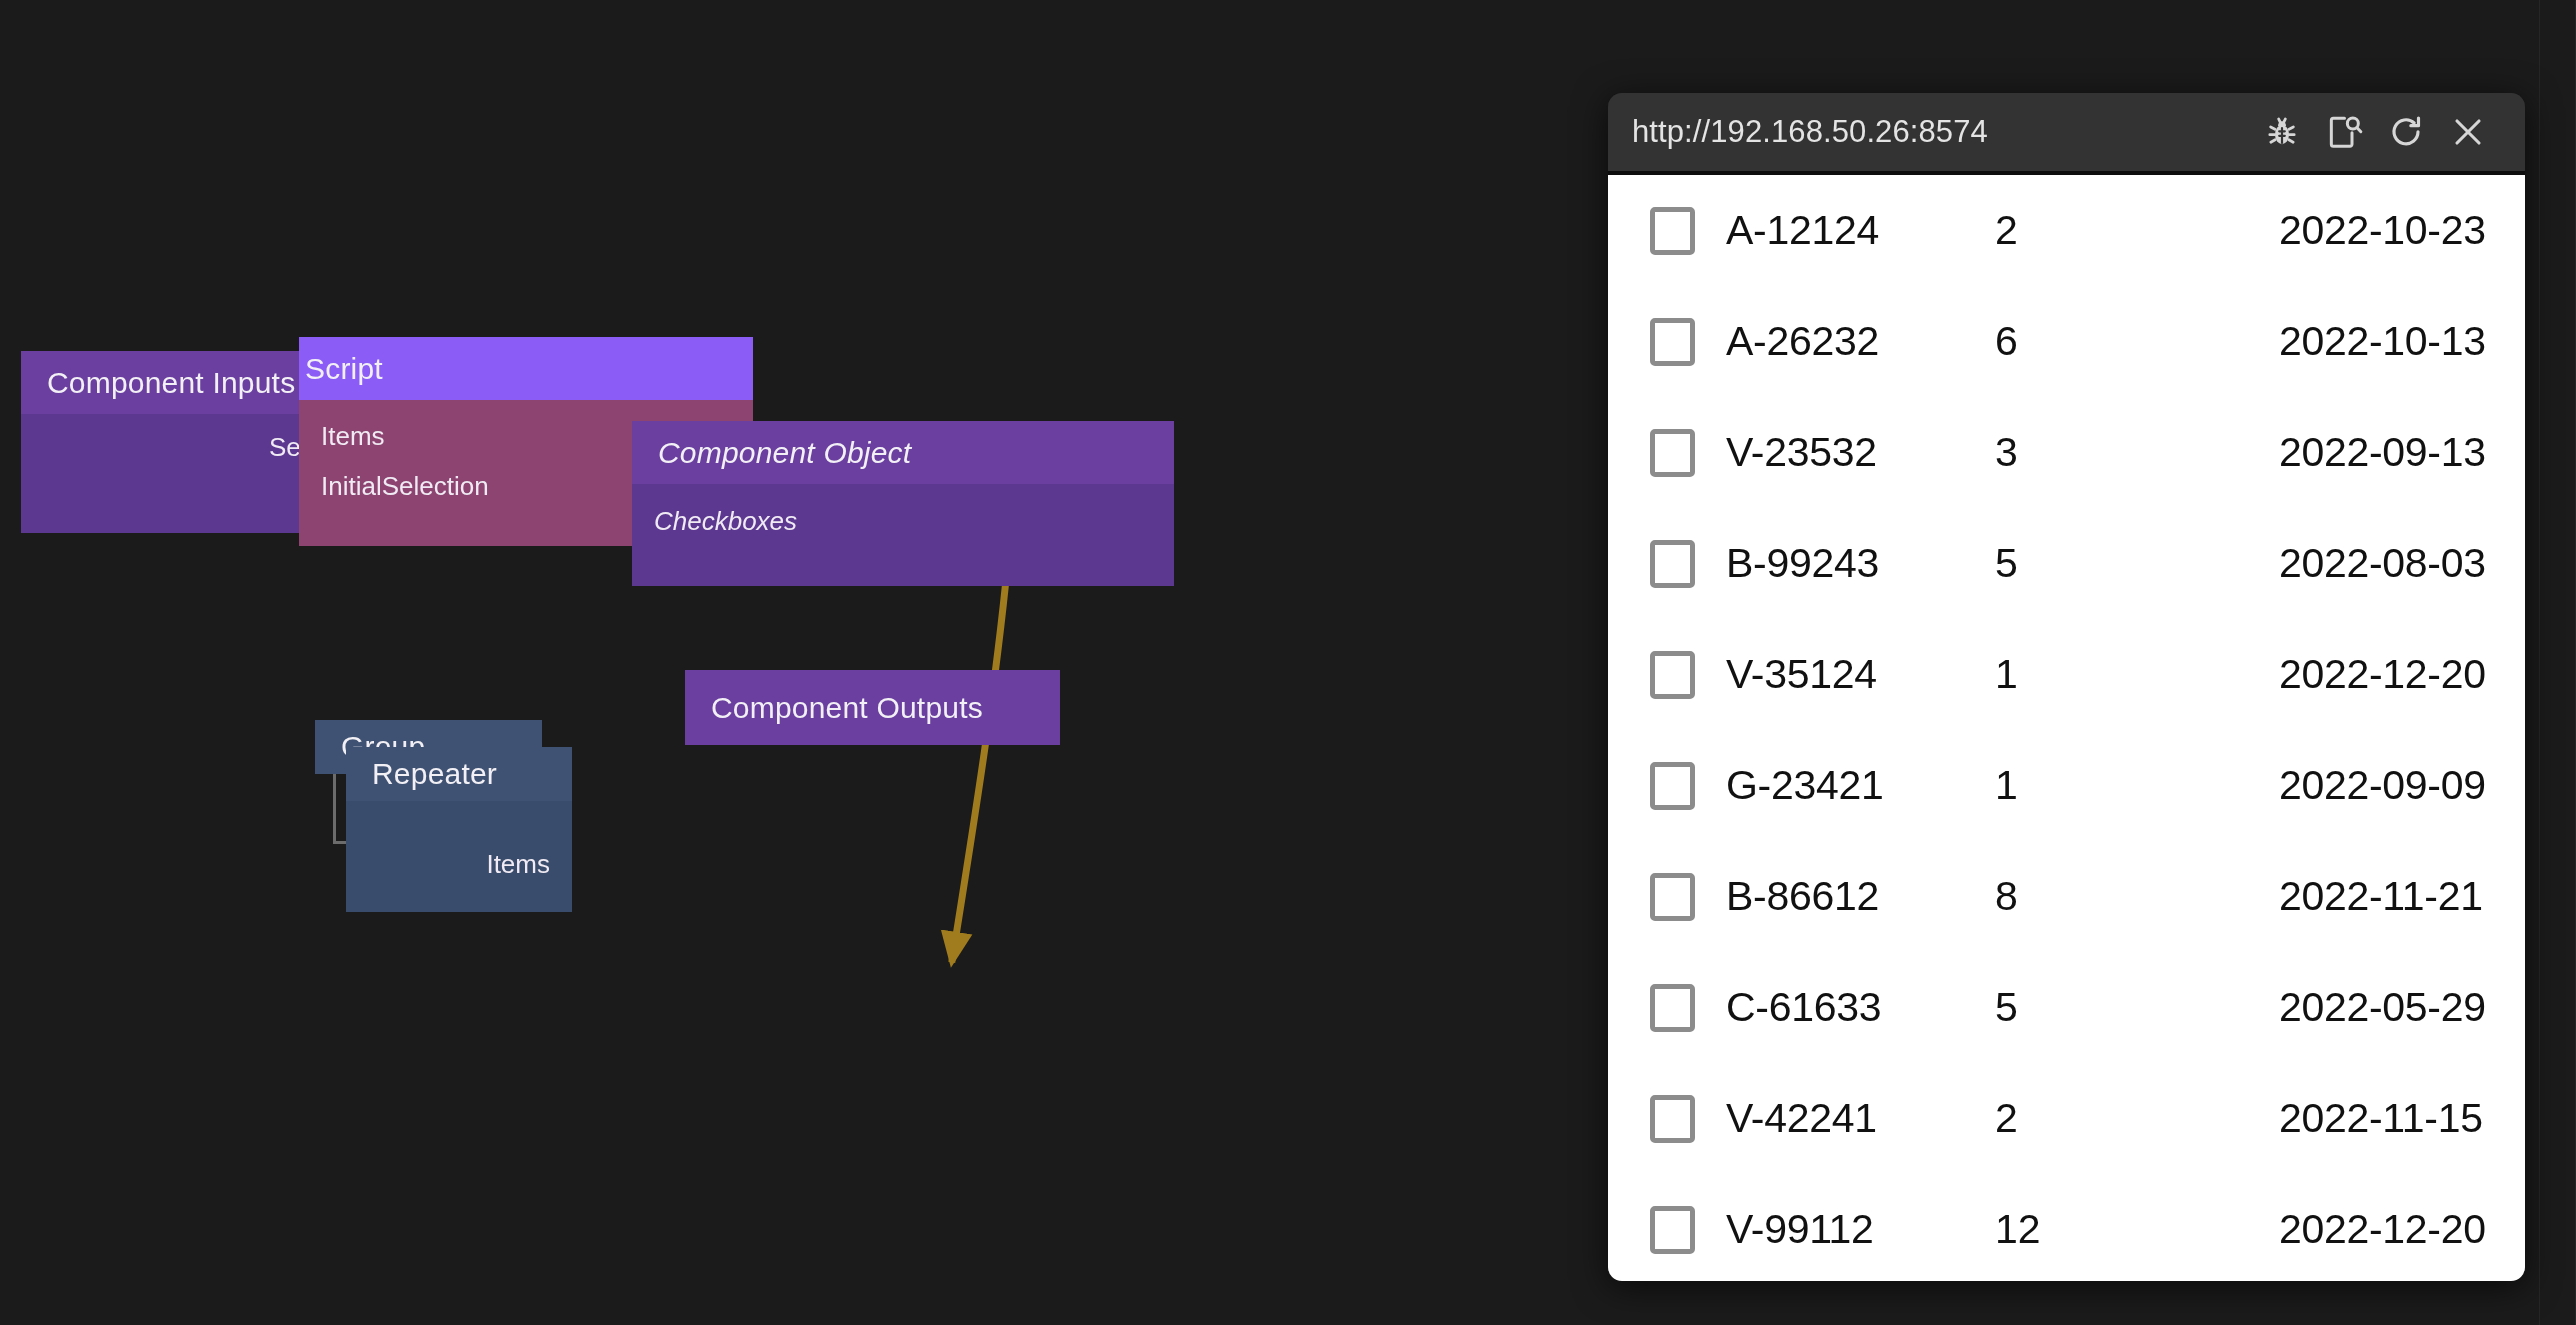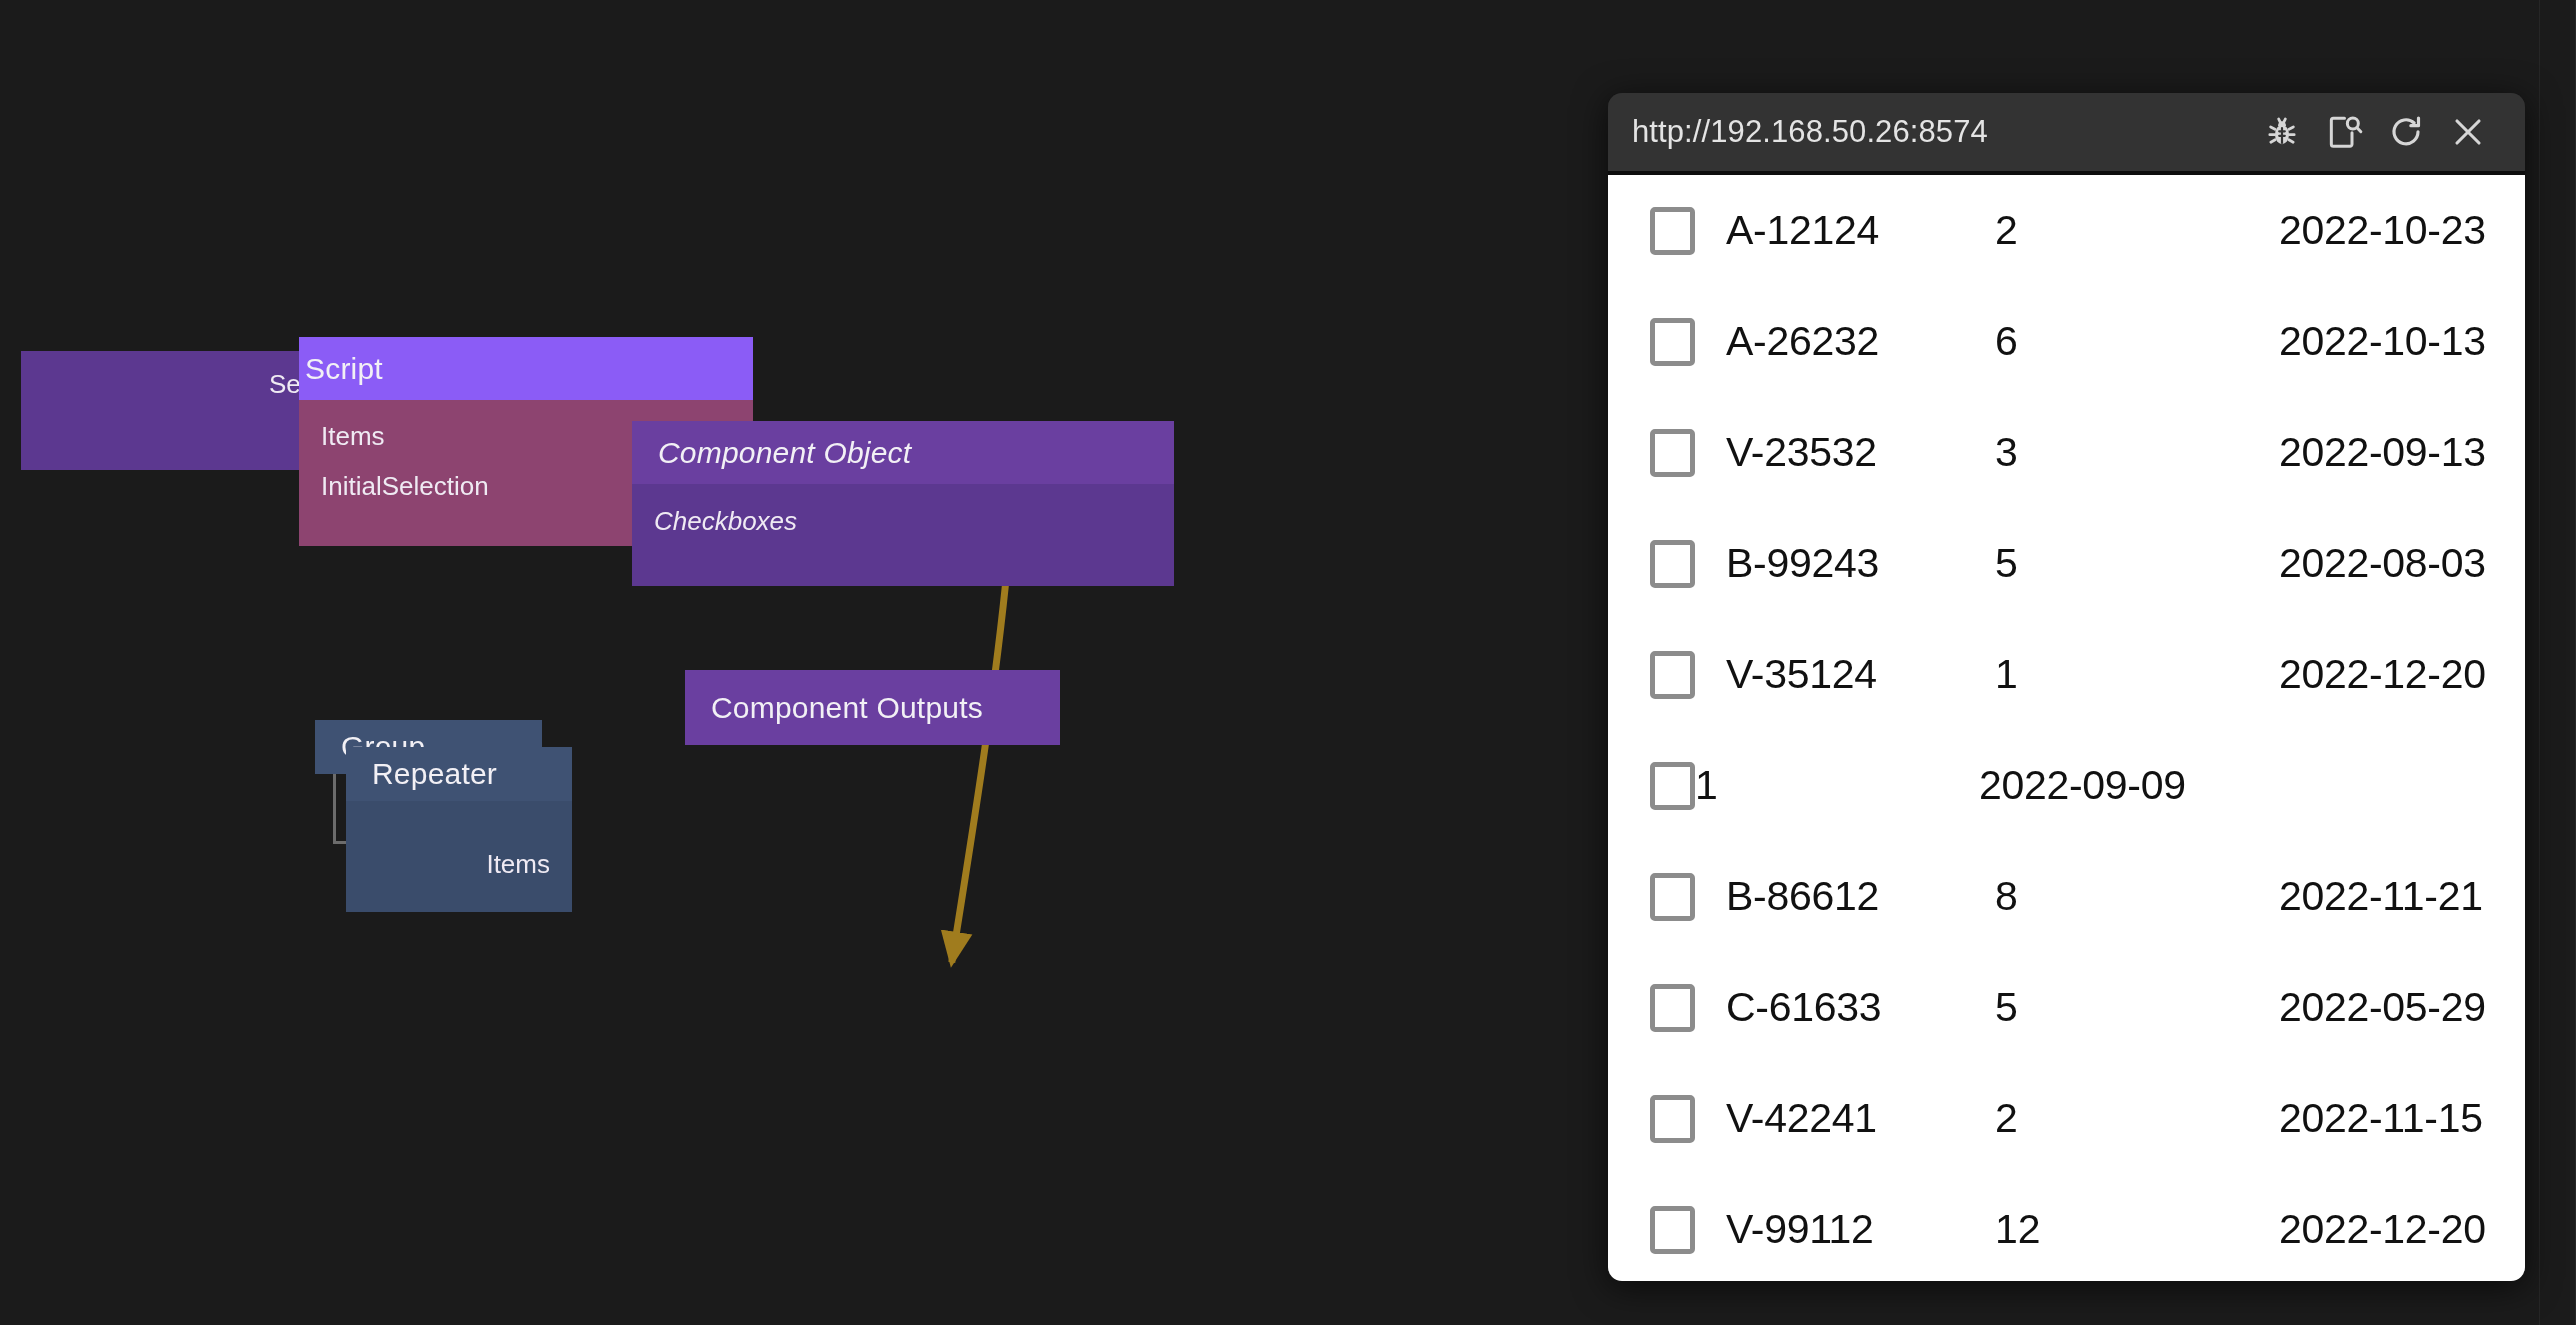--- a/index.html
+++ b/index.html
@@ -194,6 +194,7 @@
   </svg>
 
   <div class="node n-purple" style="left:21px; top:351px; width:377px;">
+    <div class="hdr" style="height:63px;">Component Inputs</div>
     <div class="body" style="height:119px;">
       <div class="port out" style="top:18px;">Selection</div>
       <div class="port out" style="top:57px;">Items</div>

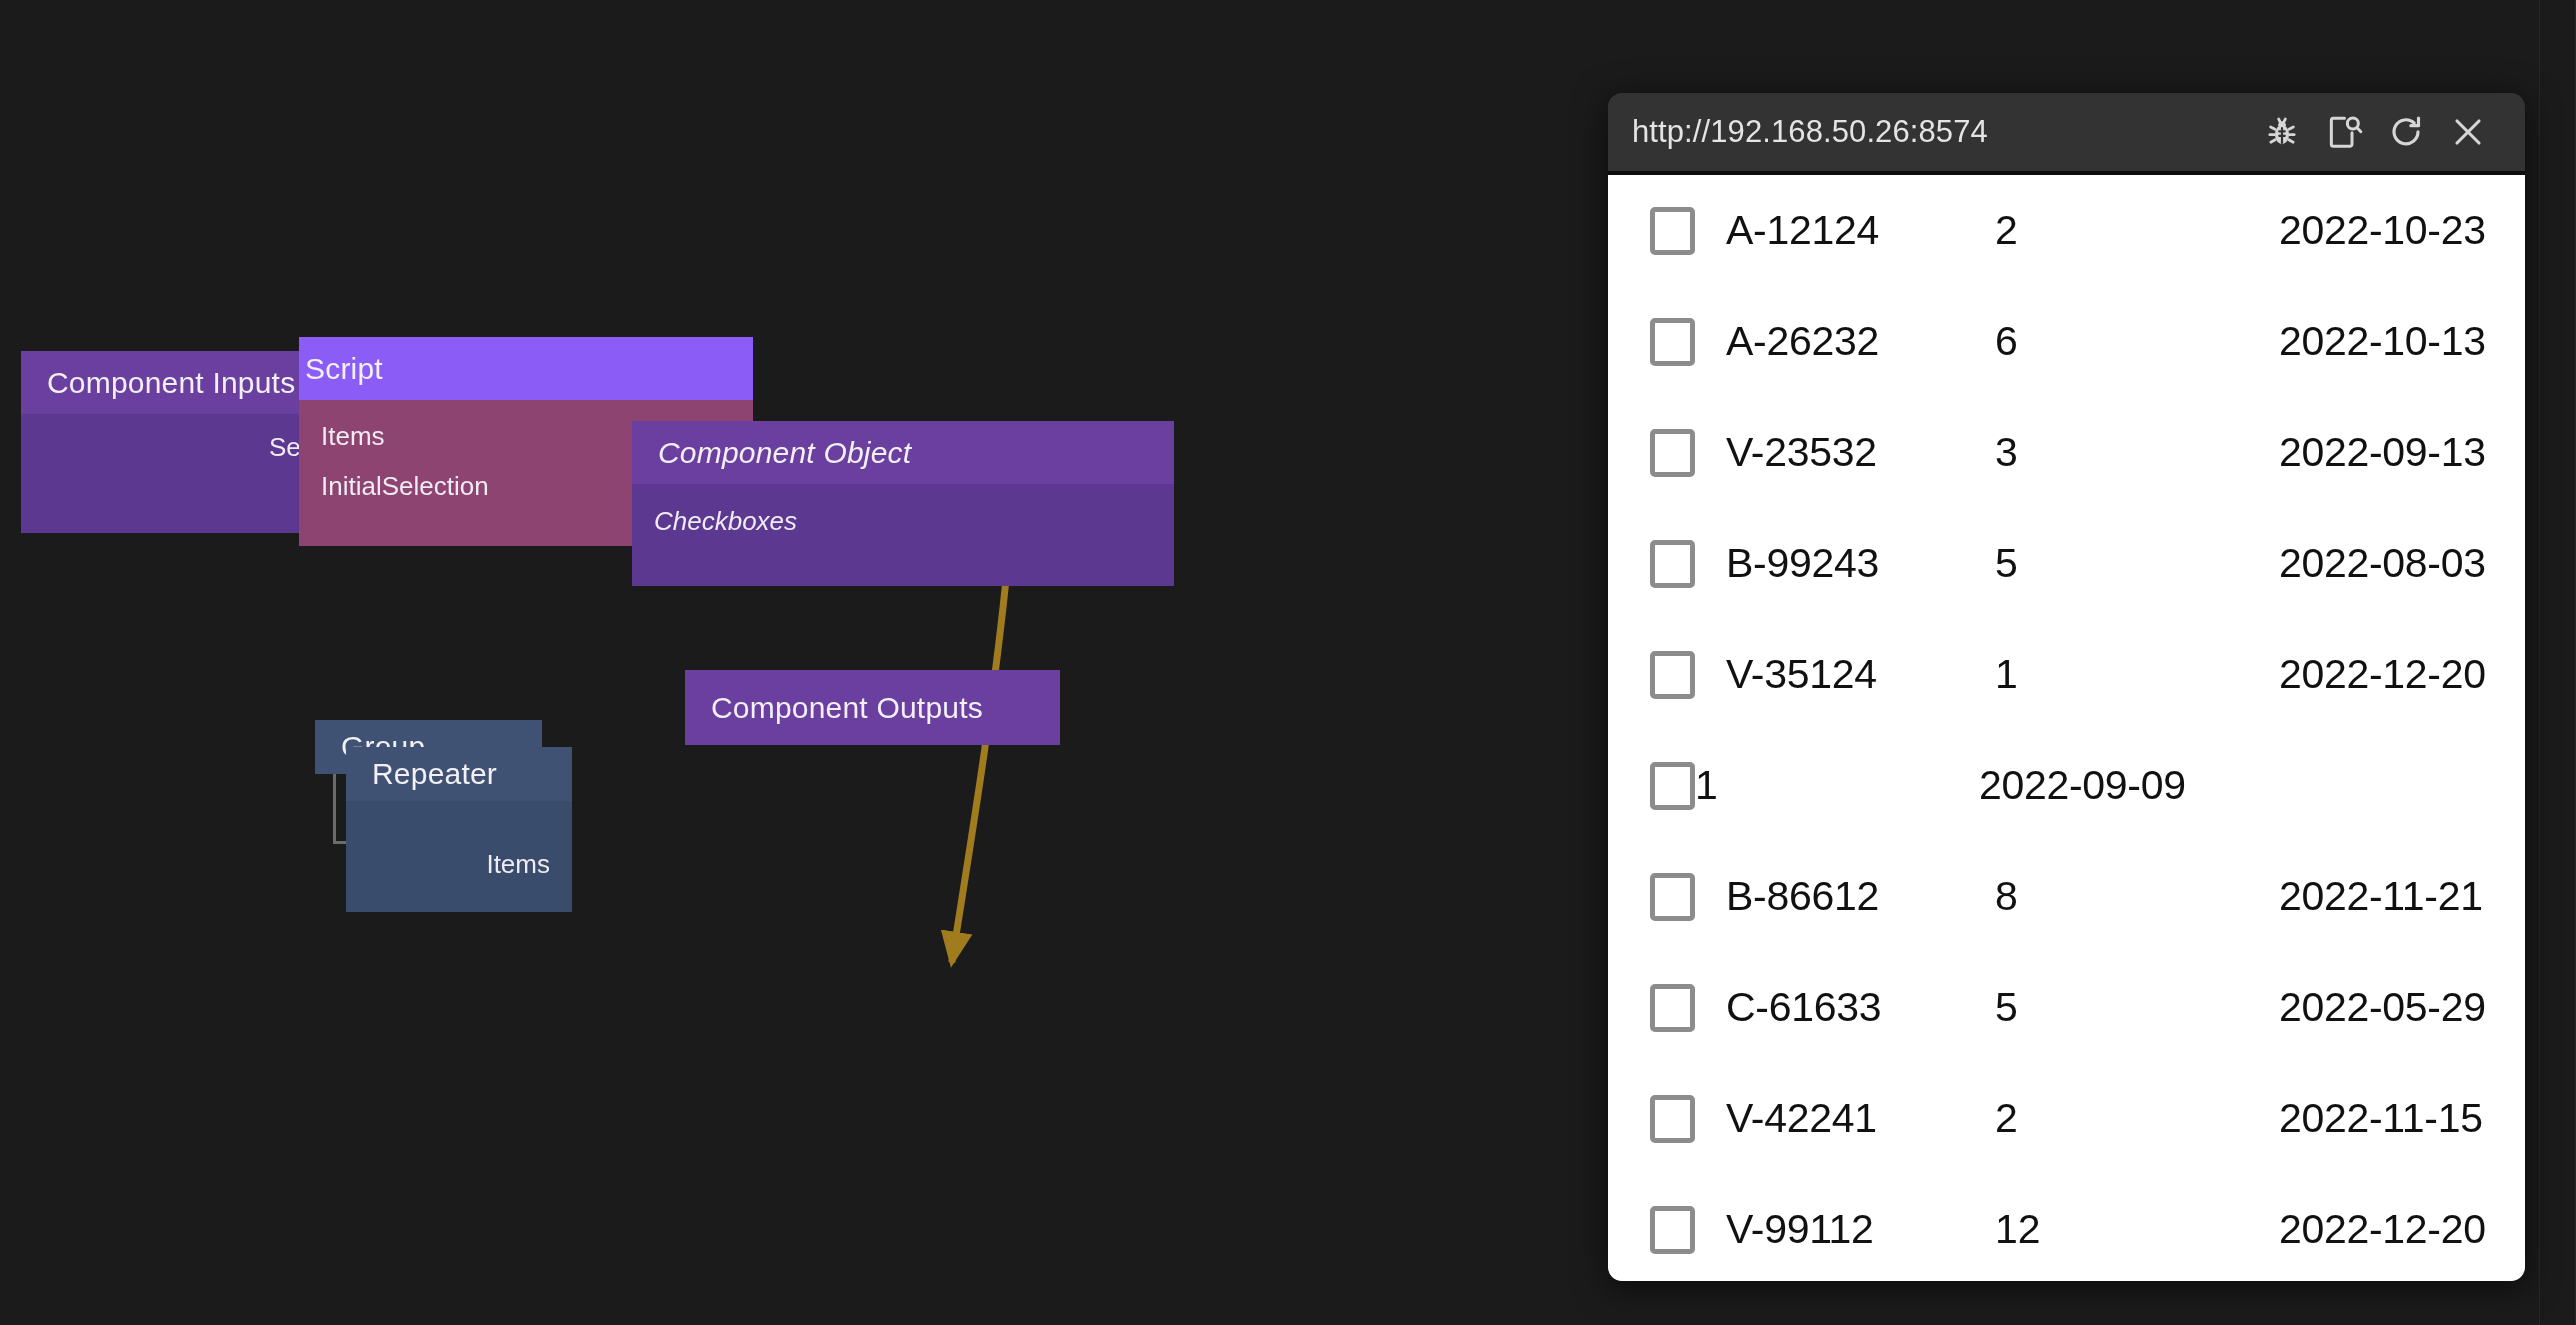--- a/index.html
+++ b/index.html
@@ -314,6 +314,7 @@
         </div>
         <div class="row">
           <div class="cb"></div>
+          <div class="c-id">G-23421</div>
           <div class="c-qty">1</div>
           <div class="c-date">2022-09-09</div>
         </div>

